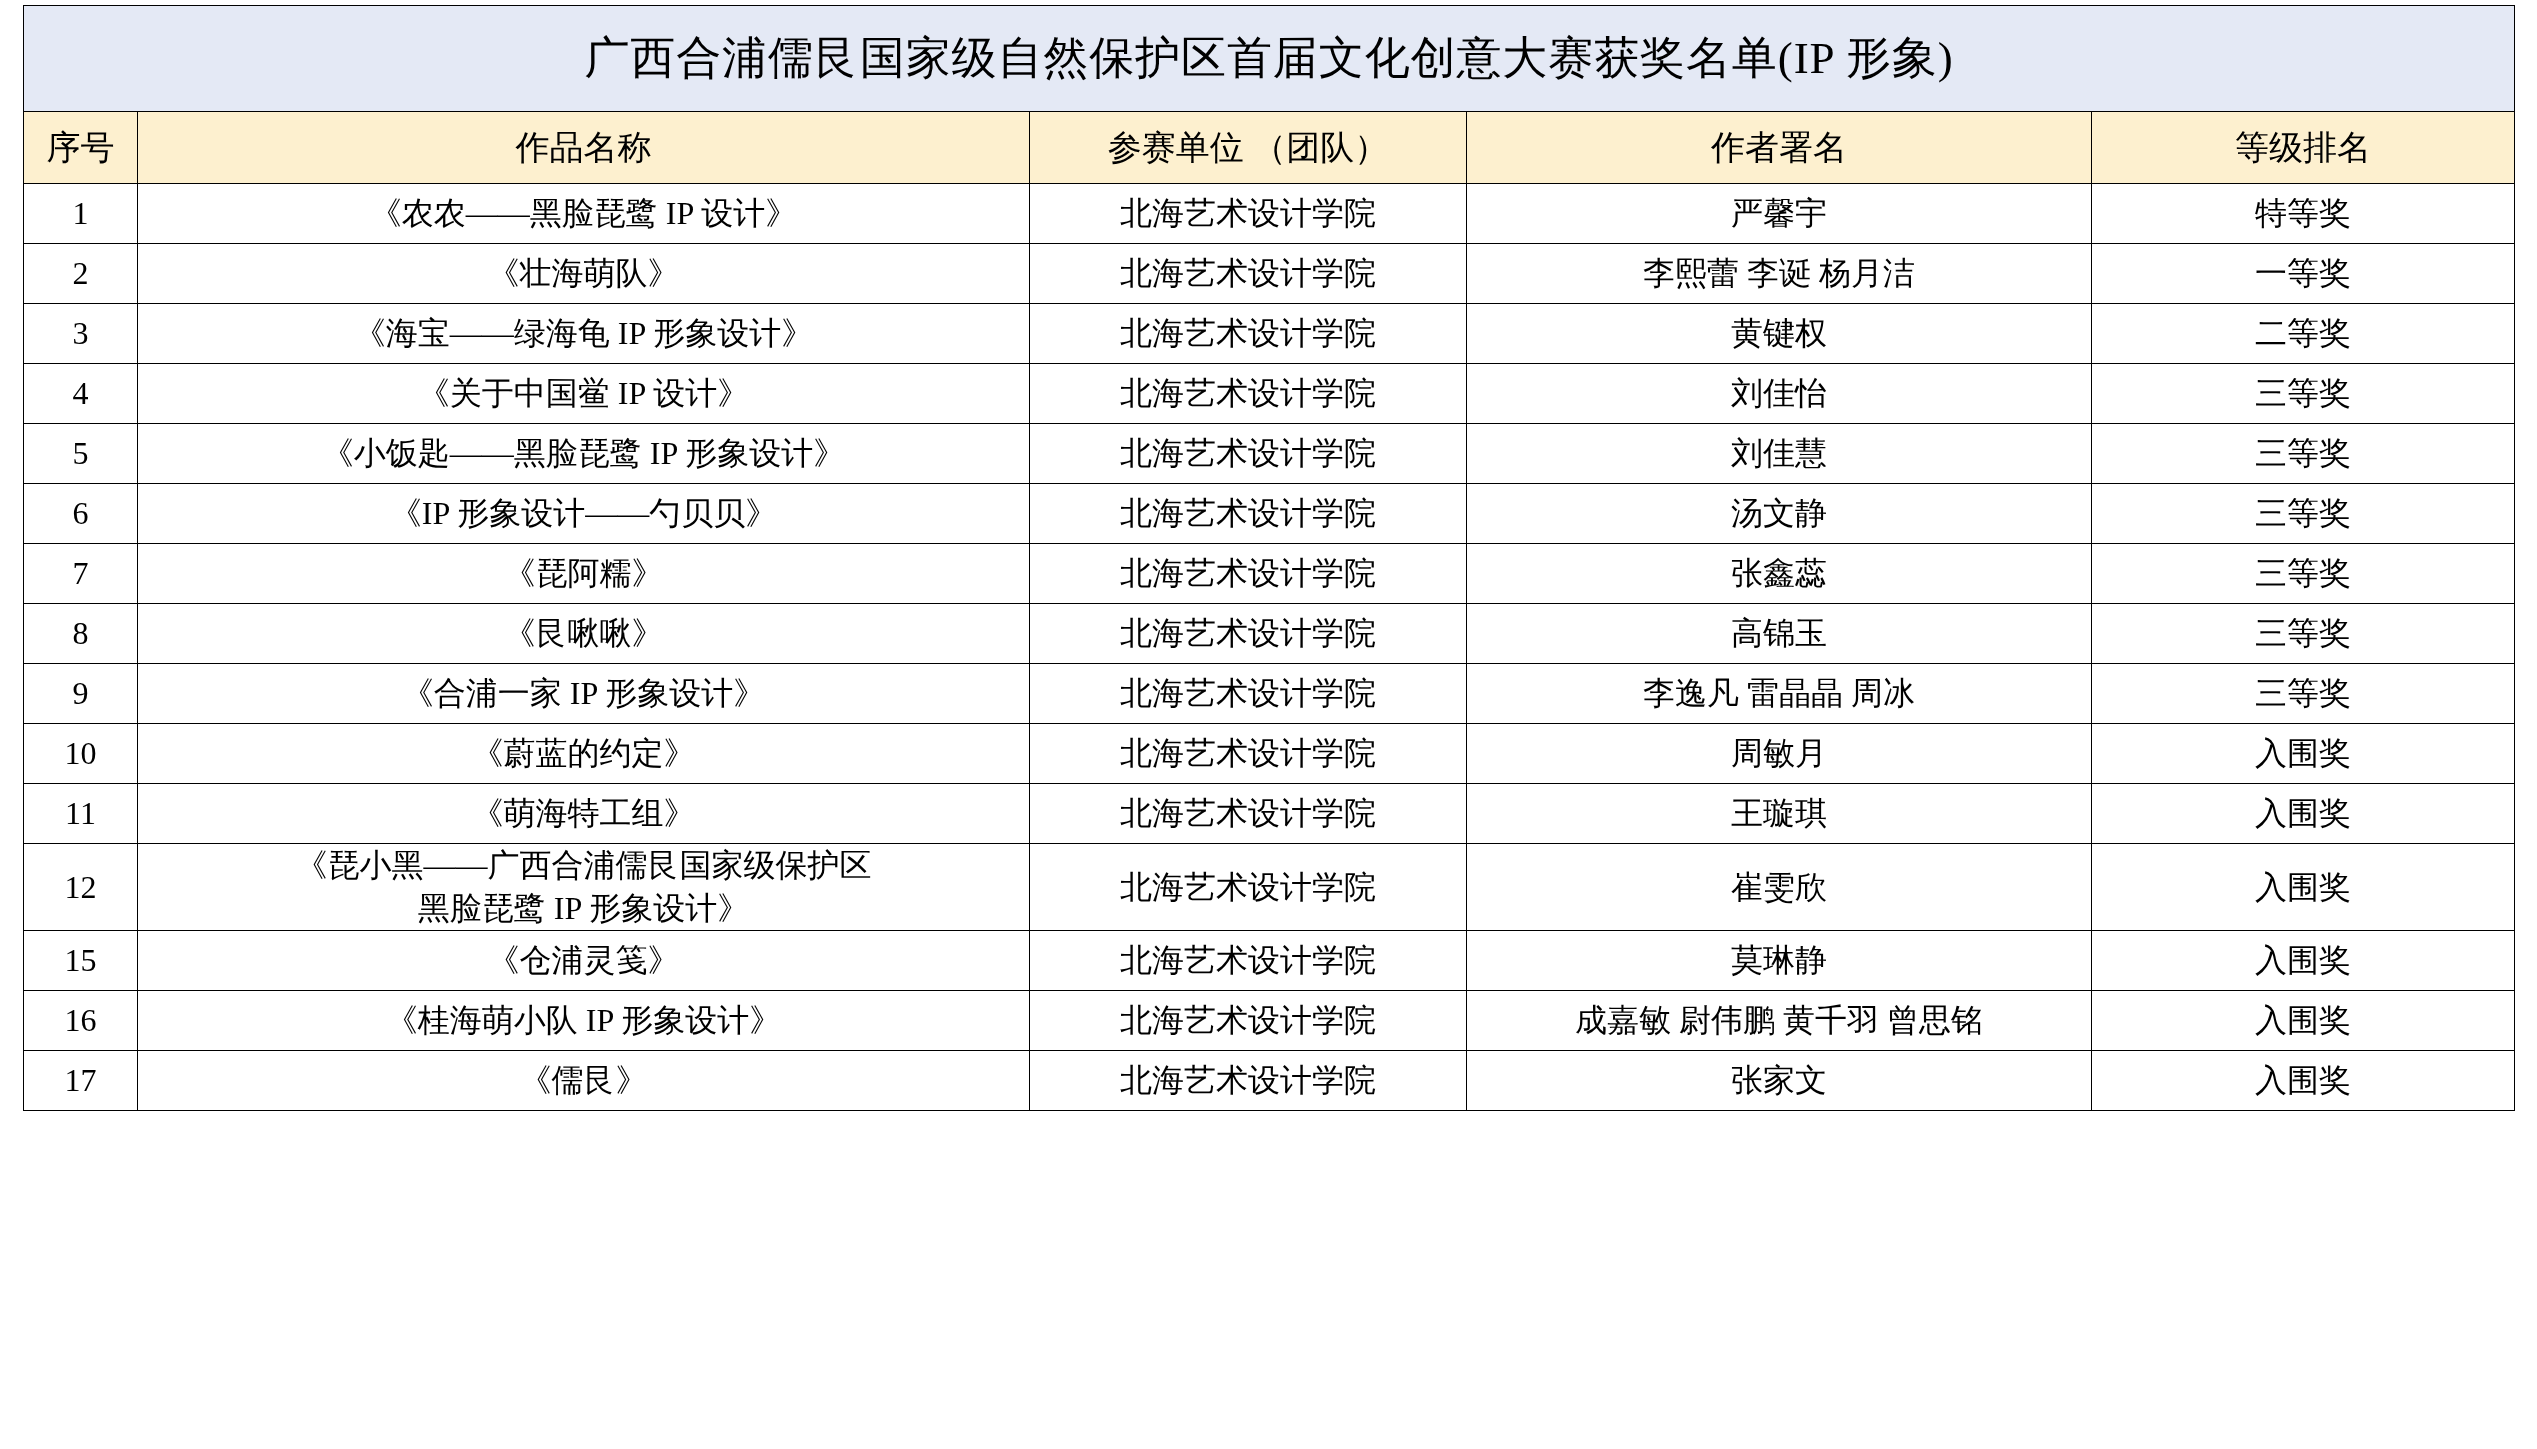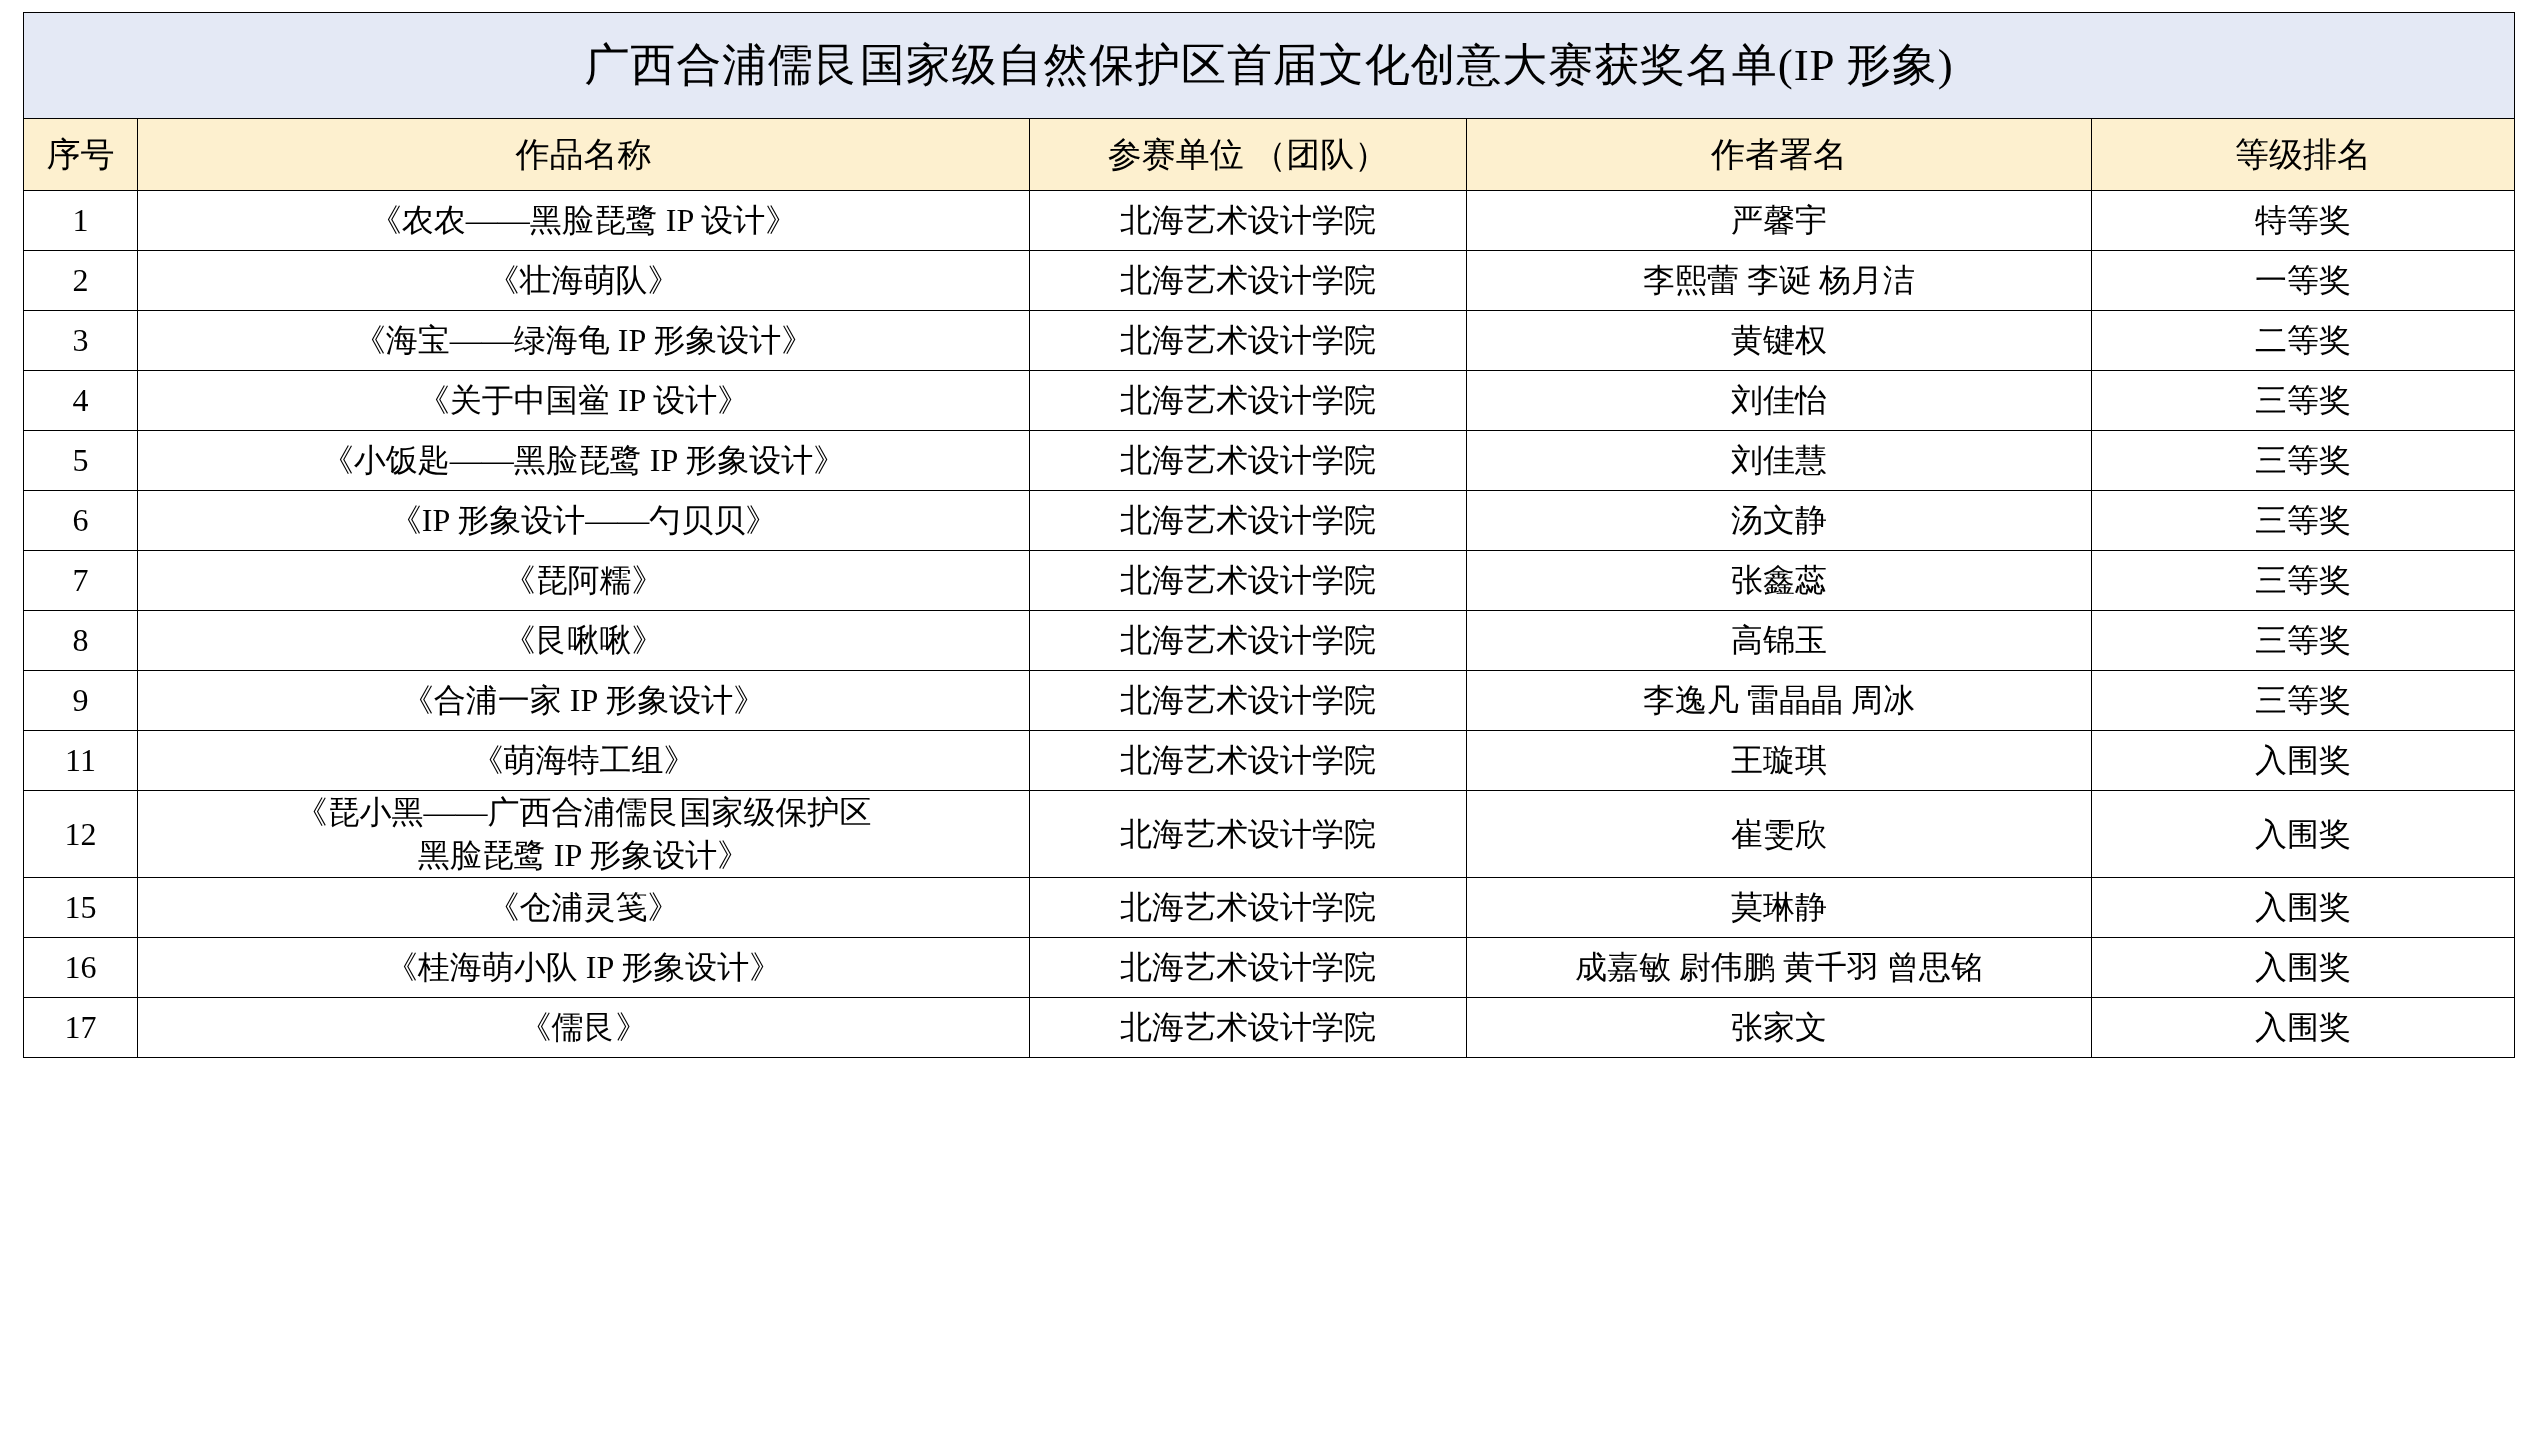--- a/index.html
+++ b/index.html
@@ -17,7 +17,7 @@
     box-sizing: border-box;
     width: 2064px;
     height: 1450px;
-    padding: 12px 23px 0 23px;
+    padding: 5px 23px 0 23px;
     background: #ffffff;
   }
   table.award-table {

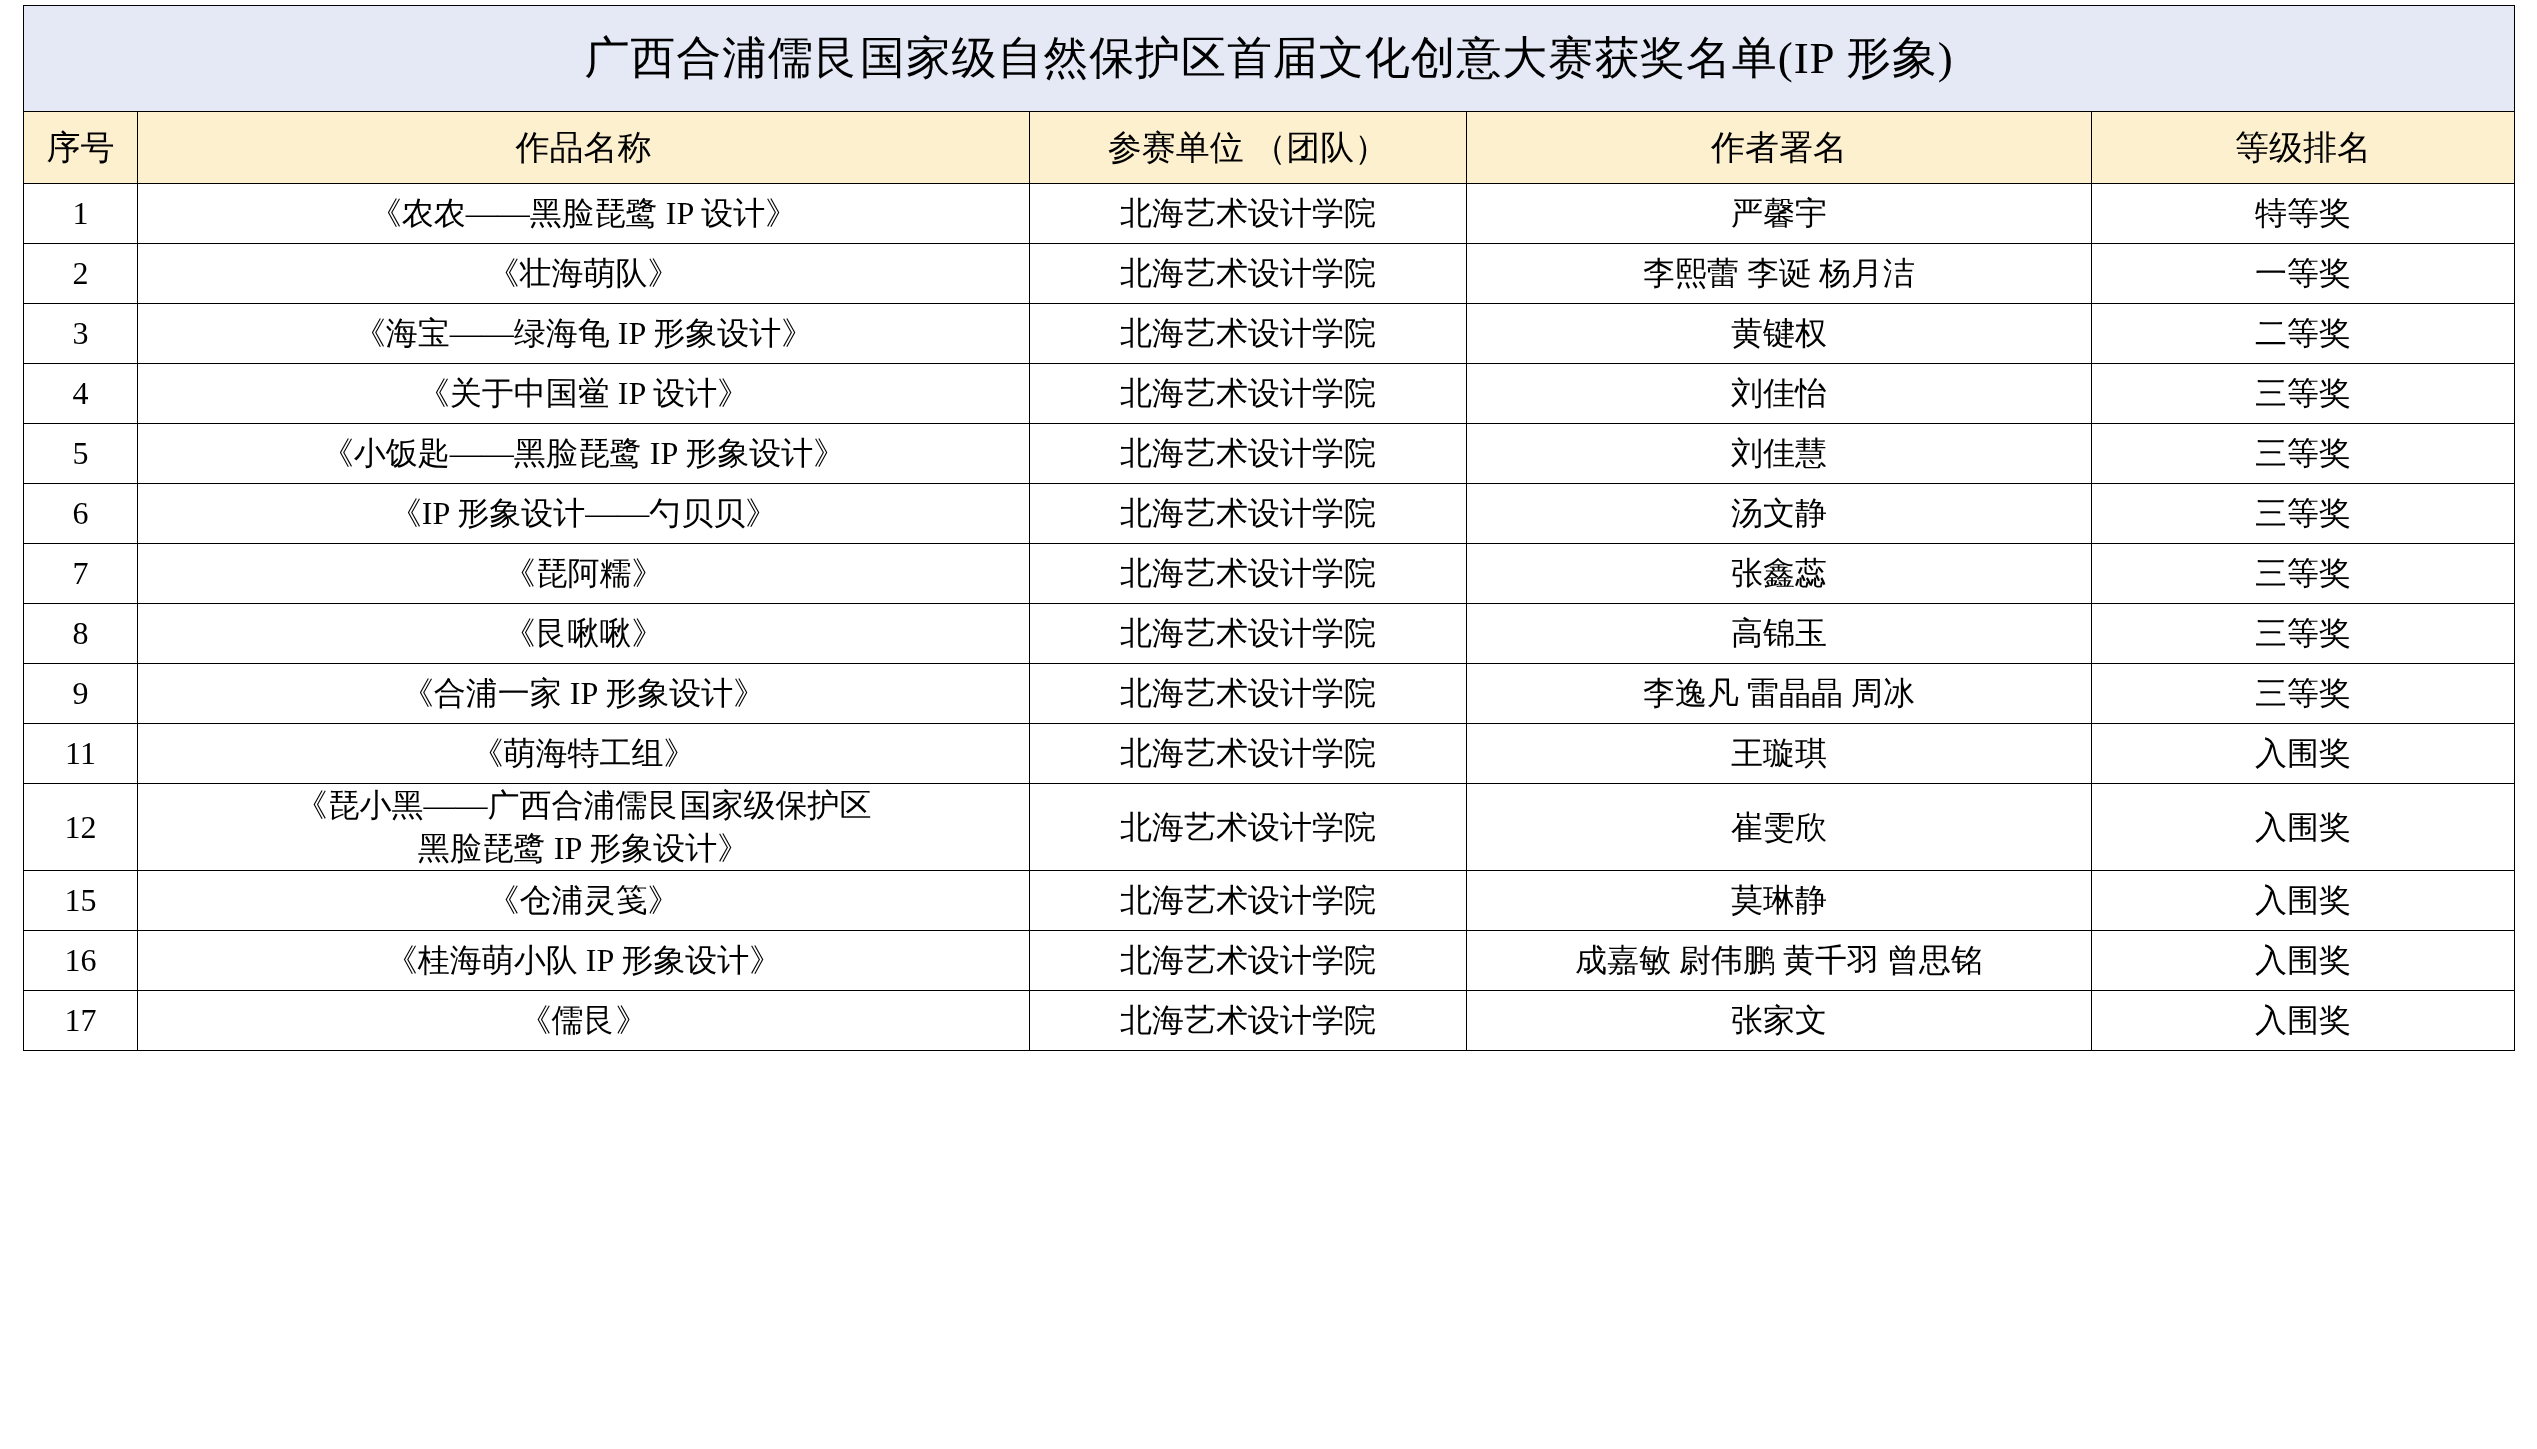--- a/index.html
+++ b/index.html
@@ -148,6 +148,13 @@
           <td class="body-cell">三等奖</td>
         </tr>
         <tr>
+          <td class="body-cell">10</td>
+          <td class="body-cell">《蔚蓝的约定》</td>
+          <td class="body-cell">北海艺术设计学院</td>
+          <td class="body-cell">周敏月</td>
+          <td class="body-cell">入围奖</td>
+        </tr>
+        <tr>
           <td class="body-cell">11</td>
           <td class="body-cell">《萌海特工组》</td>
           <td class="body-cell">北海艺术设计学院</td>

